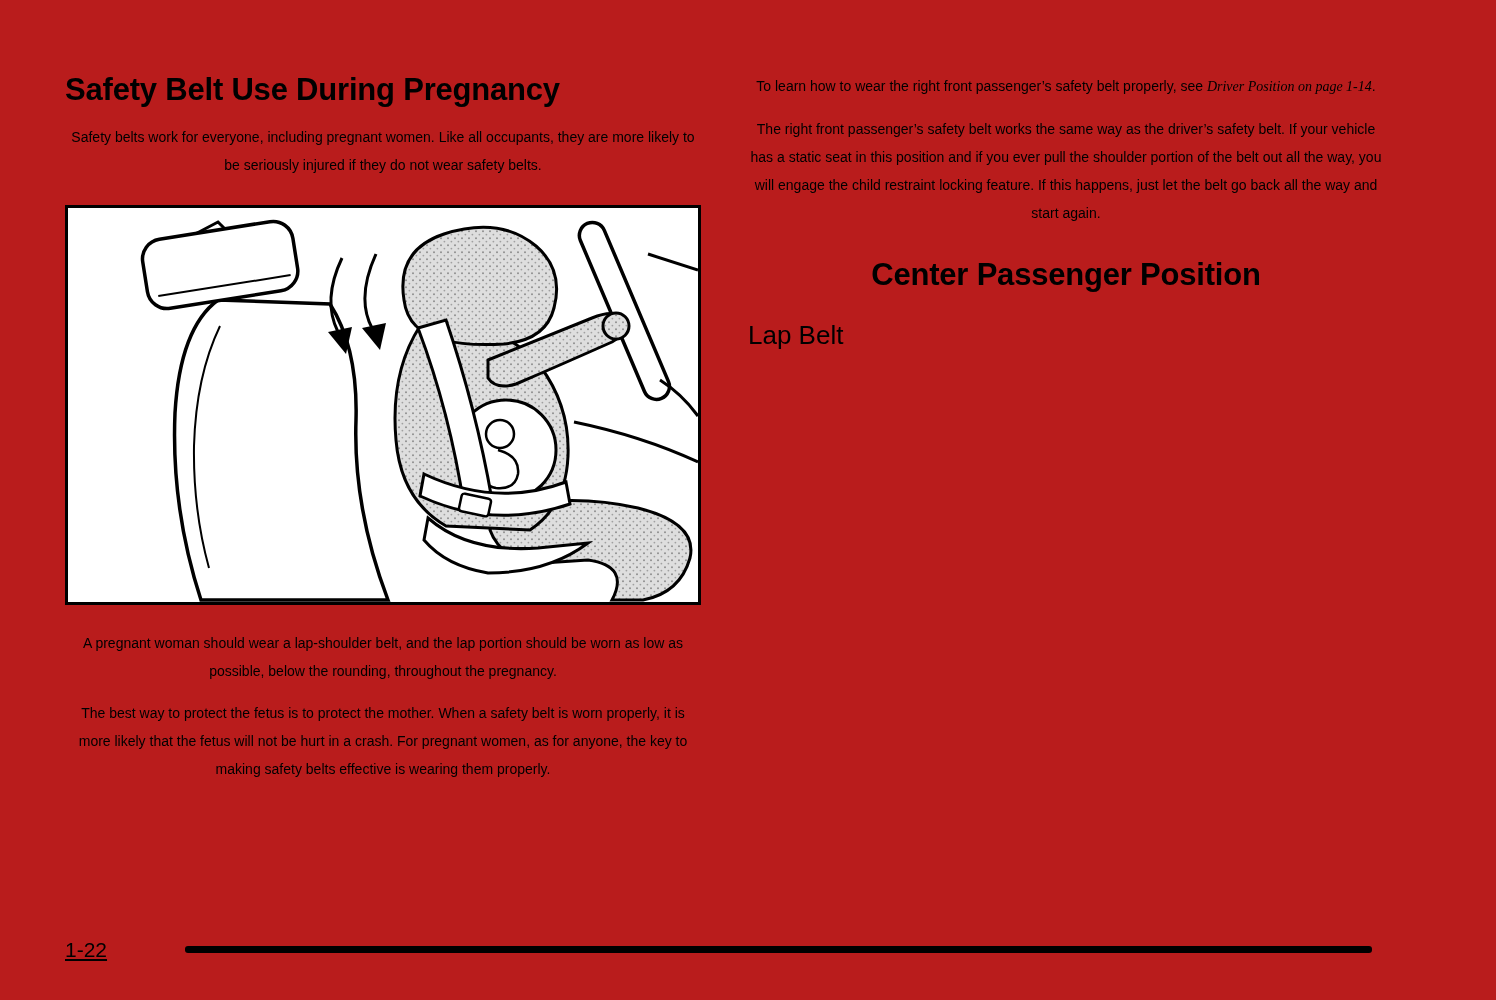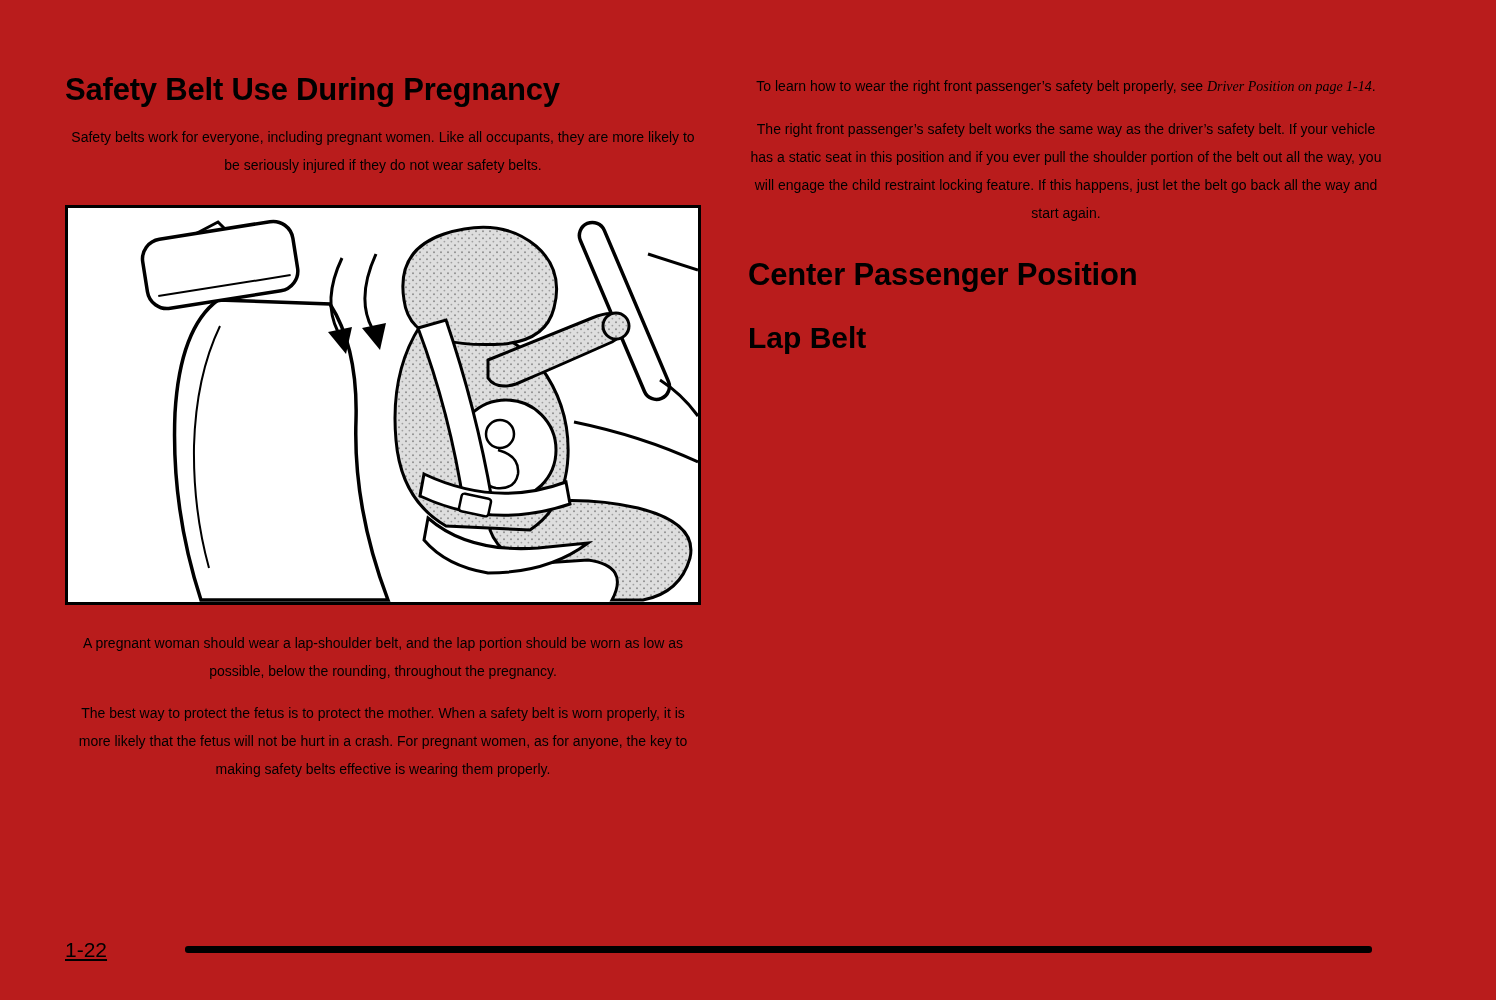--- a/index.html
+++ b/index.html
@@ -24,7 +24,7 @@
     margin: 0 0 15px 0;
     line-height: 1.15;
   }
-  h1.spaced { margin-top: 30px; }
+  h1.spaced { margin-top: 30px; text-align: center; }
   h2 {
     font-size: 30px;
     font-weight: 700;

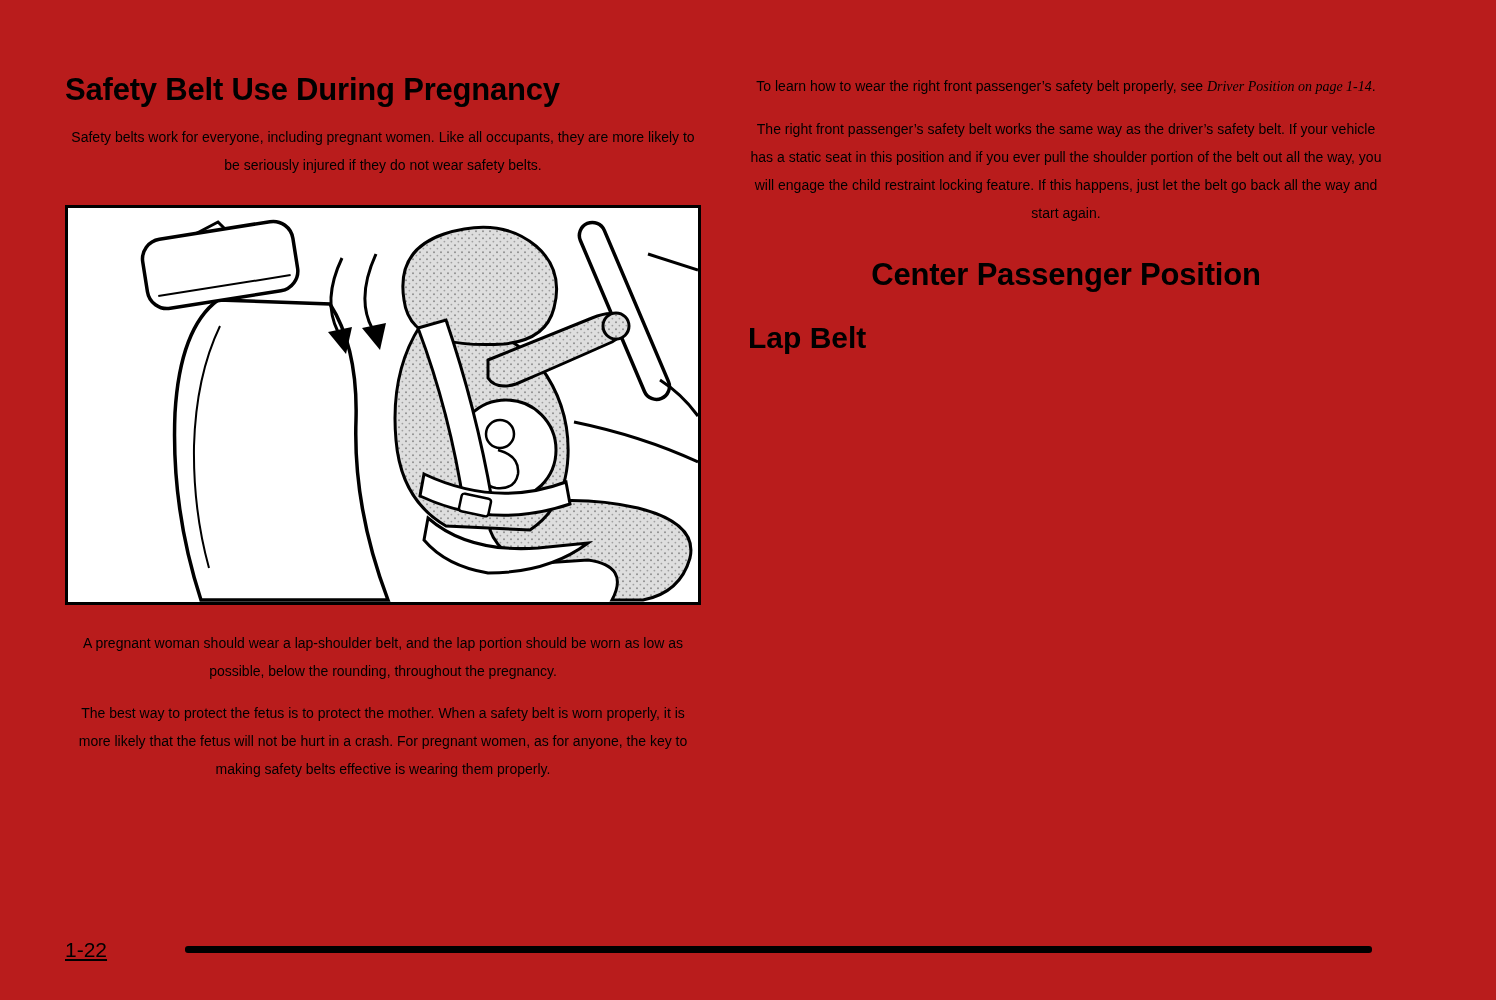--- a/index.html
+++ b/index.html
@@ -26,8 +26,8 @@
   }
   h1.spaced { margin-top: 30px; text-align: center; }
   h2 {
-    font-size: 30px;
-    font-weight: 700;
+    font-size: 26px;
+    font-weight: 400;
     margin: 28px 0 16px 0;
     line-height: 1.15;
   }

